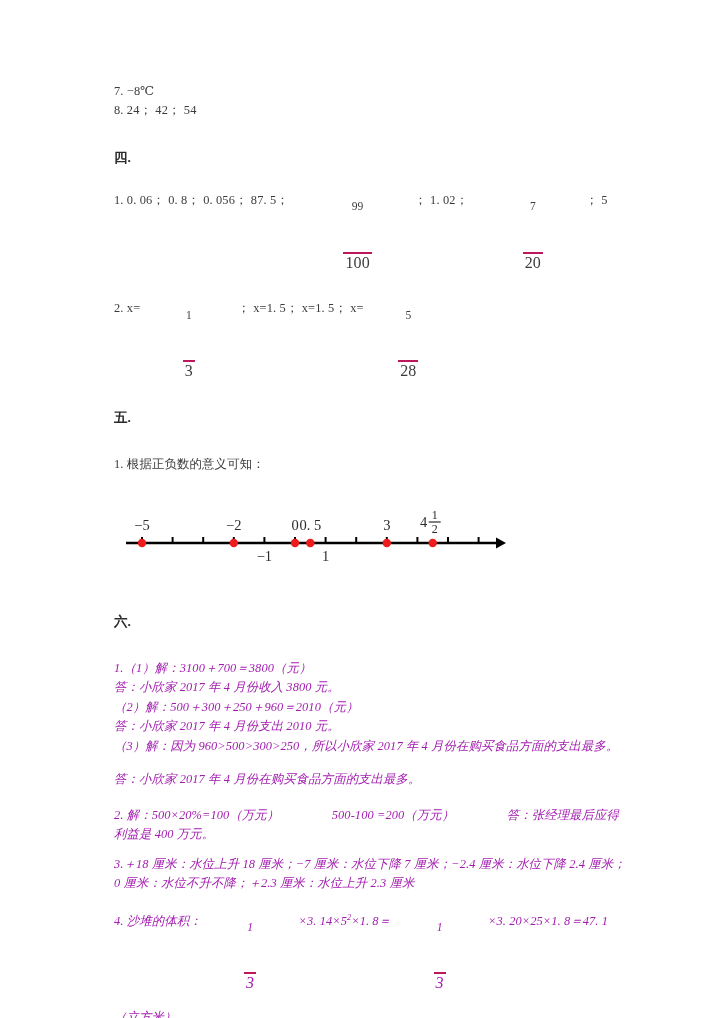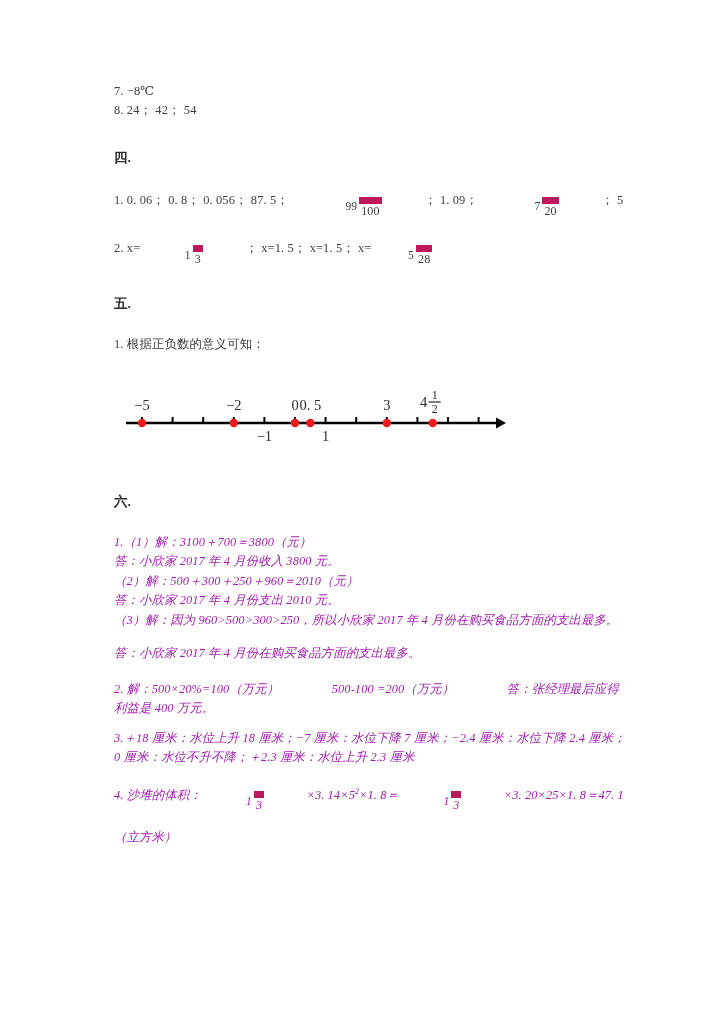--- a/index.html
+++ b/index.html
@@ -62,11 +62,13 @@
   
   .frac {
     display: inline-flex;
+    flex-direction: column;
     align-items: center;
     justify-content: center;
     vertical-align: -0.52em;
     margin: 0 2px;
     line-height: 1;
+    gap: 38px;
   }
   .frac .num {
     font-size: 11.5px;

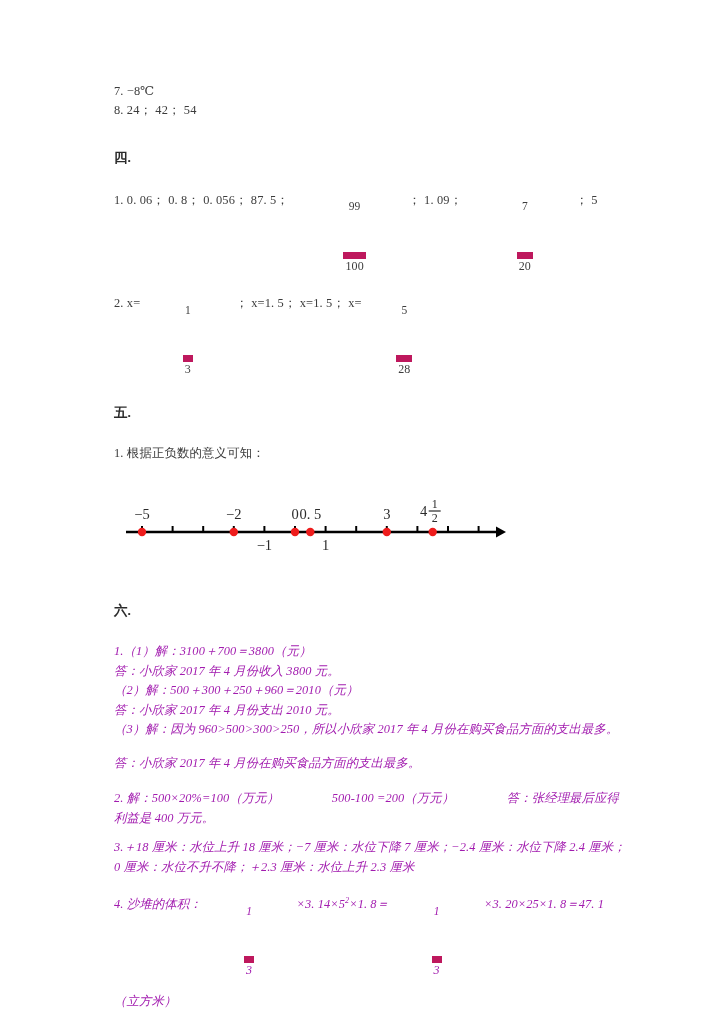--- a/index.html
+++ b/index.html
@@ -120,7 +120,7 @@
         <span class="den">100</span>
       </span>
       <span class="gap-md"></span>
-      <span>； 1. 09；</span>
+      <span>； 1. 02；</span>
       <span class="gap-lg"></span>
       <span class="frac">
         <span class="num">7</span>

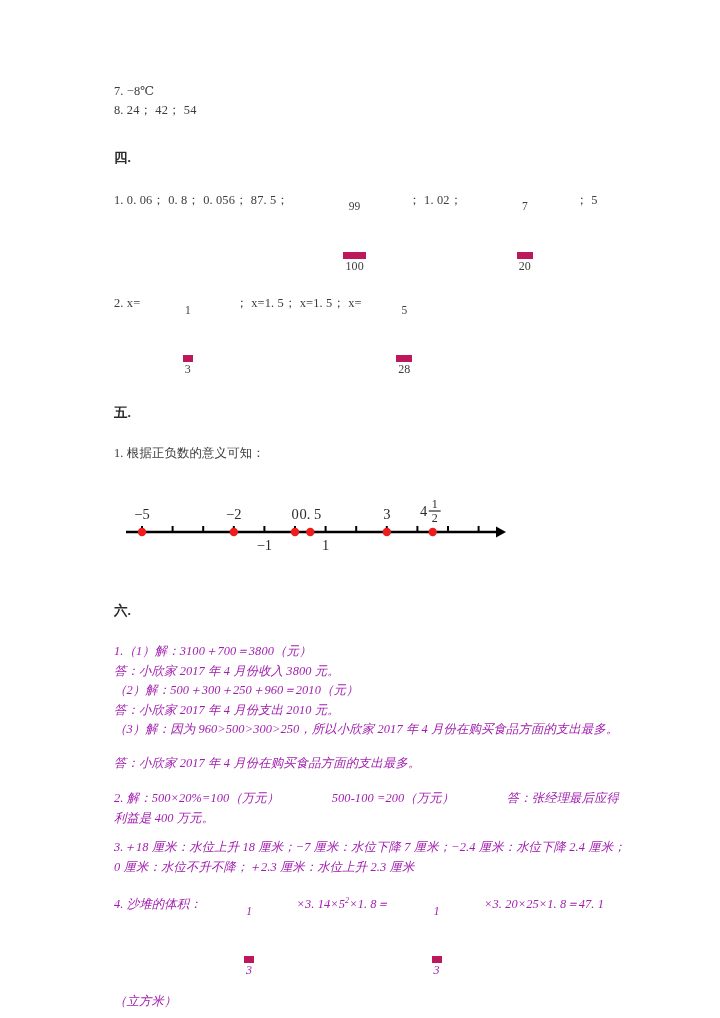--- a/index.html
+++ b/index.html
@@ -76,9 +76,9 @@
     line-height: 1.05;
   }
   .frac .den {
-    font-size: 12px;
+    font-size: 16px;
     padding: 1px 2px 0 2px;
-    border-top: 7px solid #be185d;
+    border-top: 2px solid #be185d;
     line-height: 1.05;
   }
 

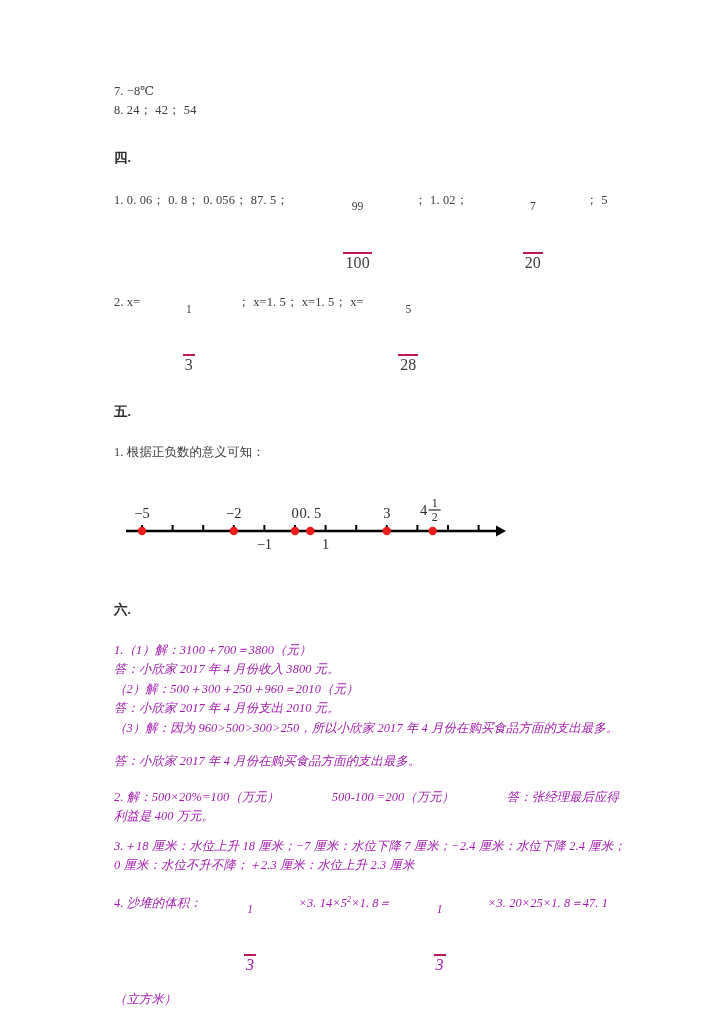--- a/index.html
+++ b/index.html
@@ -53,7 +53,7 @@
   
   .mt-28 { margin-top: 28px; }
   .mt-24 { margin-top: 24px; }
-  .mt-22 { margin-top: 22px; }
+  .mt-22 { margin-top: 28px; }
   .mt-18 { }
   .mt-16 { margin-top: 16px; }
   .mt-14 { margin-top: 14px; }

